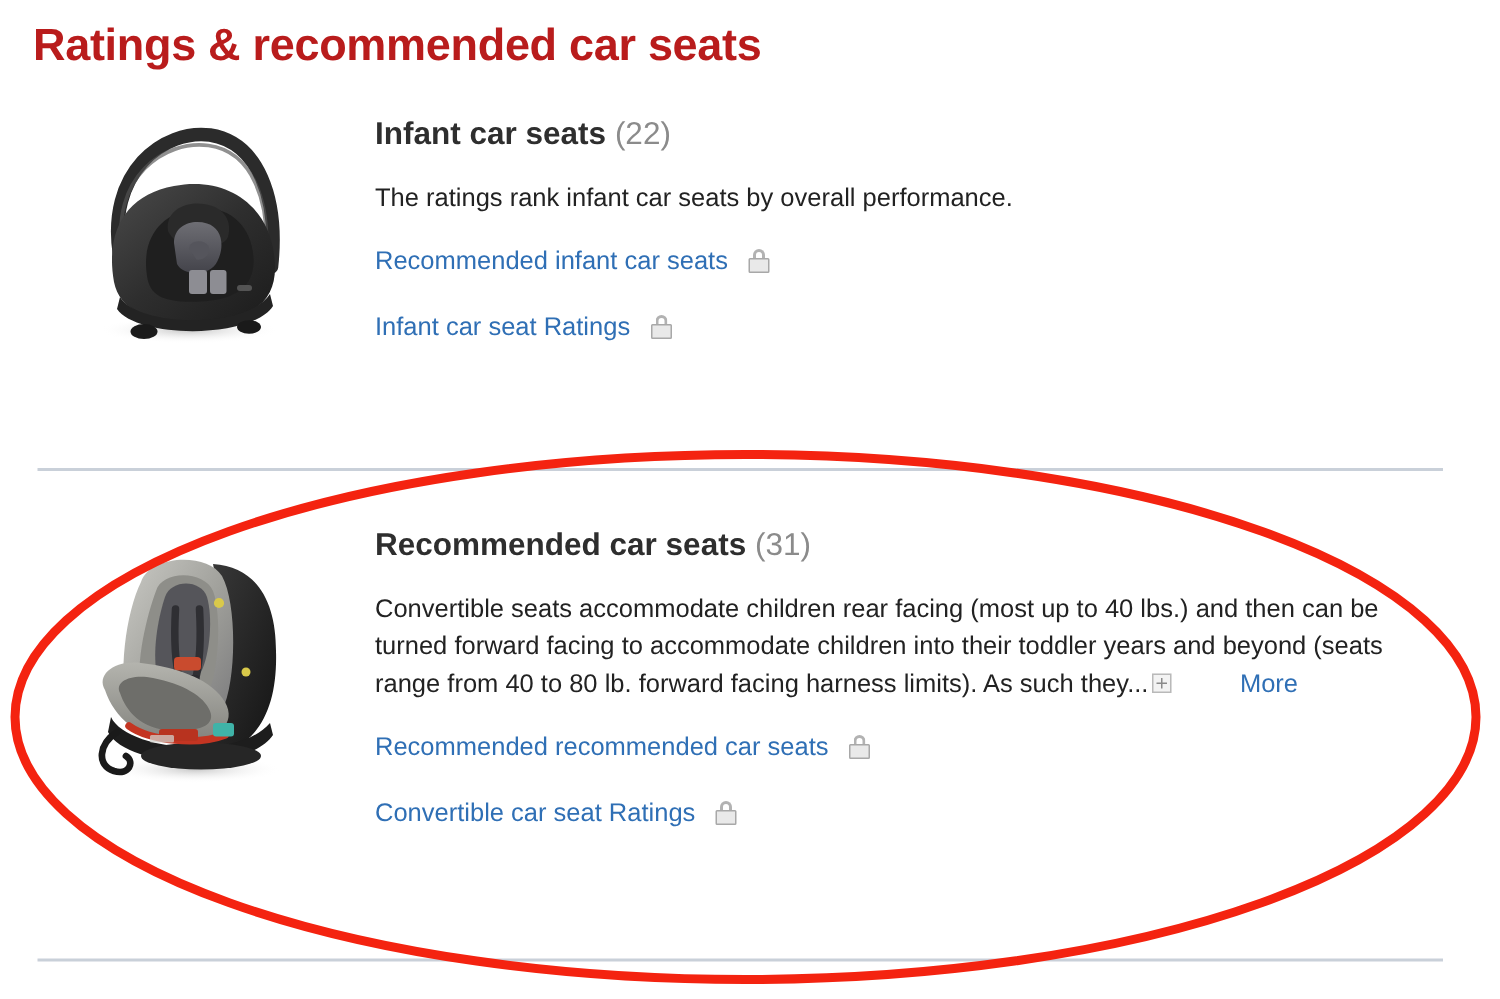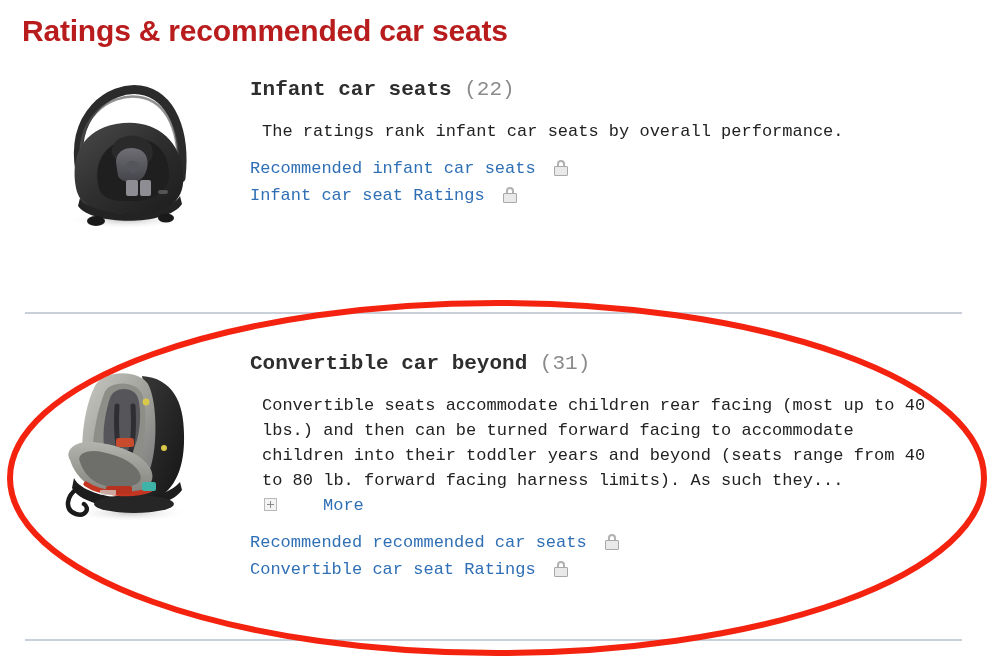--- a/index.html
+++ b/index.html
@@ -60,7 +60,6 @@
   .text-cell {
     flex: 1 1 auto;
     padding-top: 0px;
-    font-family: Liberation Mono, monospace;
   }
 
   

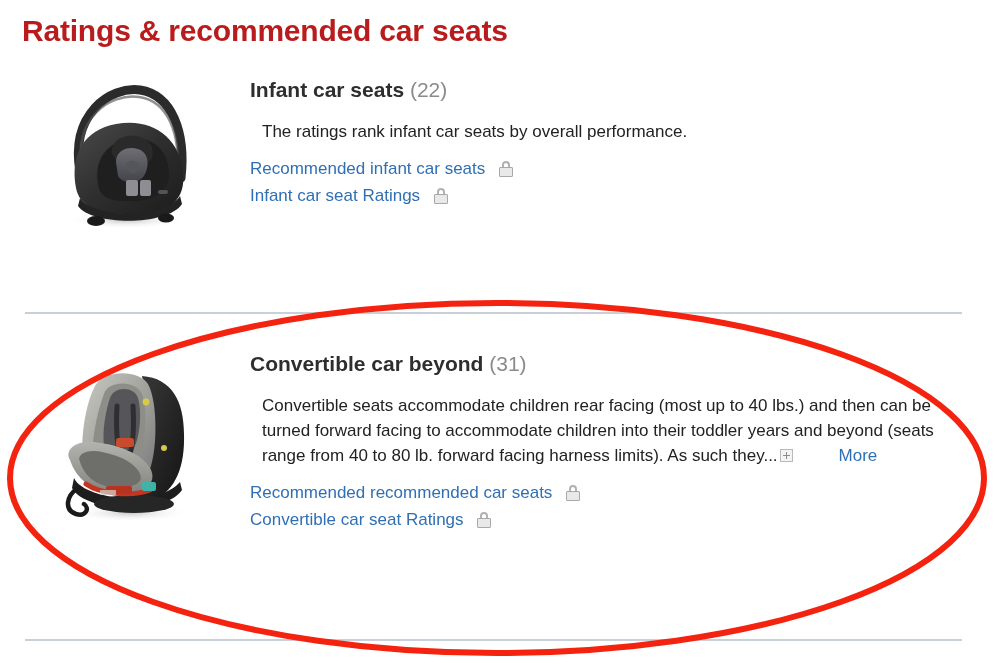--- a/index.html
+++ b/index.html
@@ -82,7 +82,7 @@
     font-size: 17px;
     color: #222222;
     line-height: 25px;
-    margin: 12px;
+    margin: 0;
     max-width: 672px;
   }
 

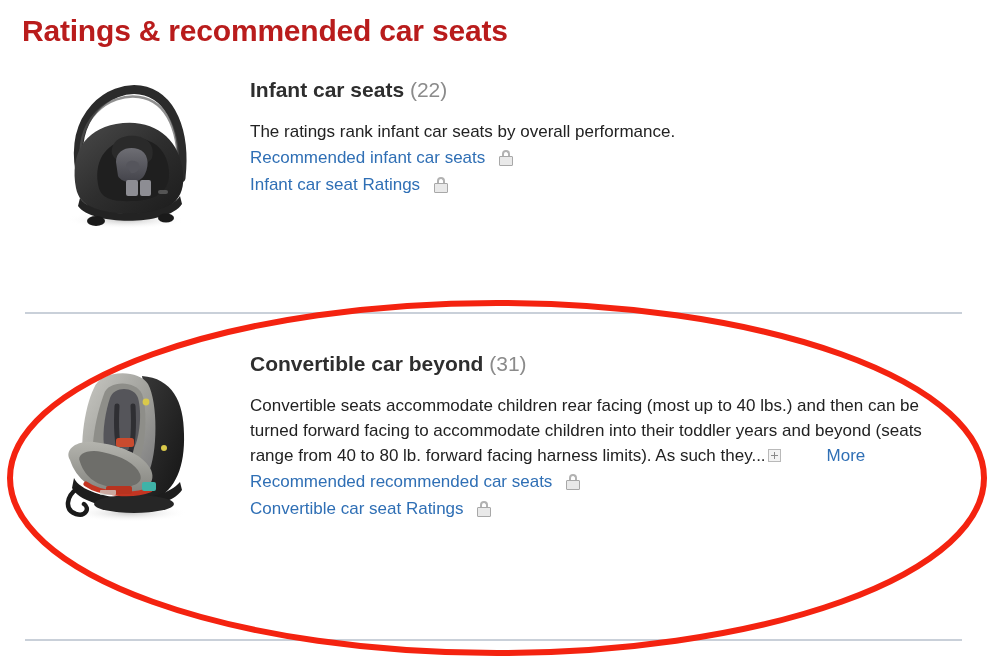--- a/index.html
+++ b/index.html
@@ -87,7 +87,7 @@
   }
 
   .link-line {
-    margin-top: 1px;
+    margin-top: 17px;
     line-height: 26px;
     white-space: nowrap;
   }

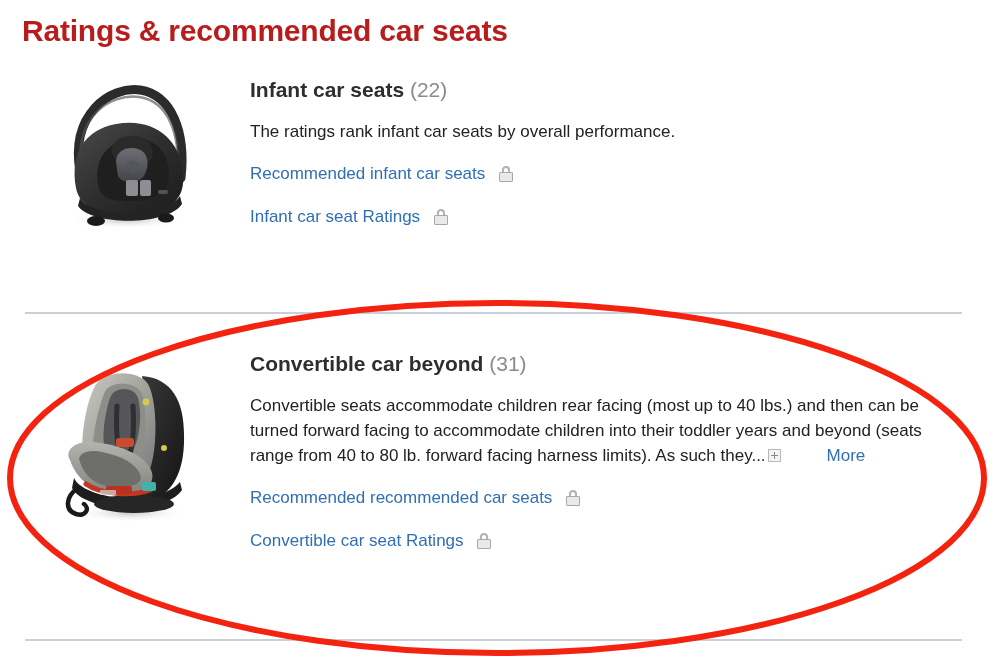--- a/index.html
+++ b/index.html
@@ -347,7 +347,7 @@
 
       <div class="text-cell">
         <div class="item-heading">
-          <span class="name">Convertible car beyond</span>
+          <span class="name">Recommended car seats</span>
           <span class="count">(31)</span>
         </div>
 

